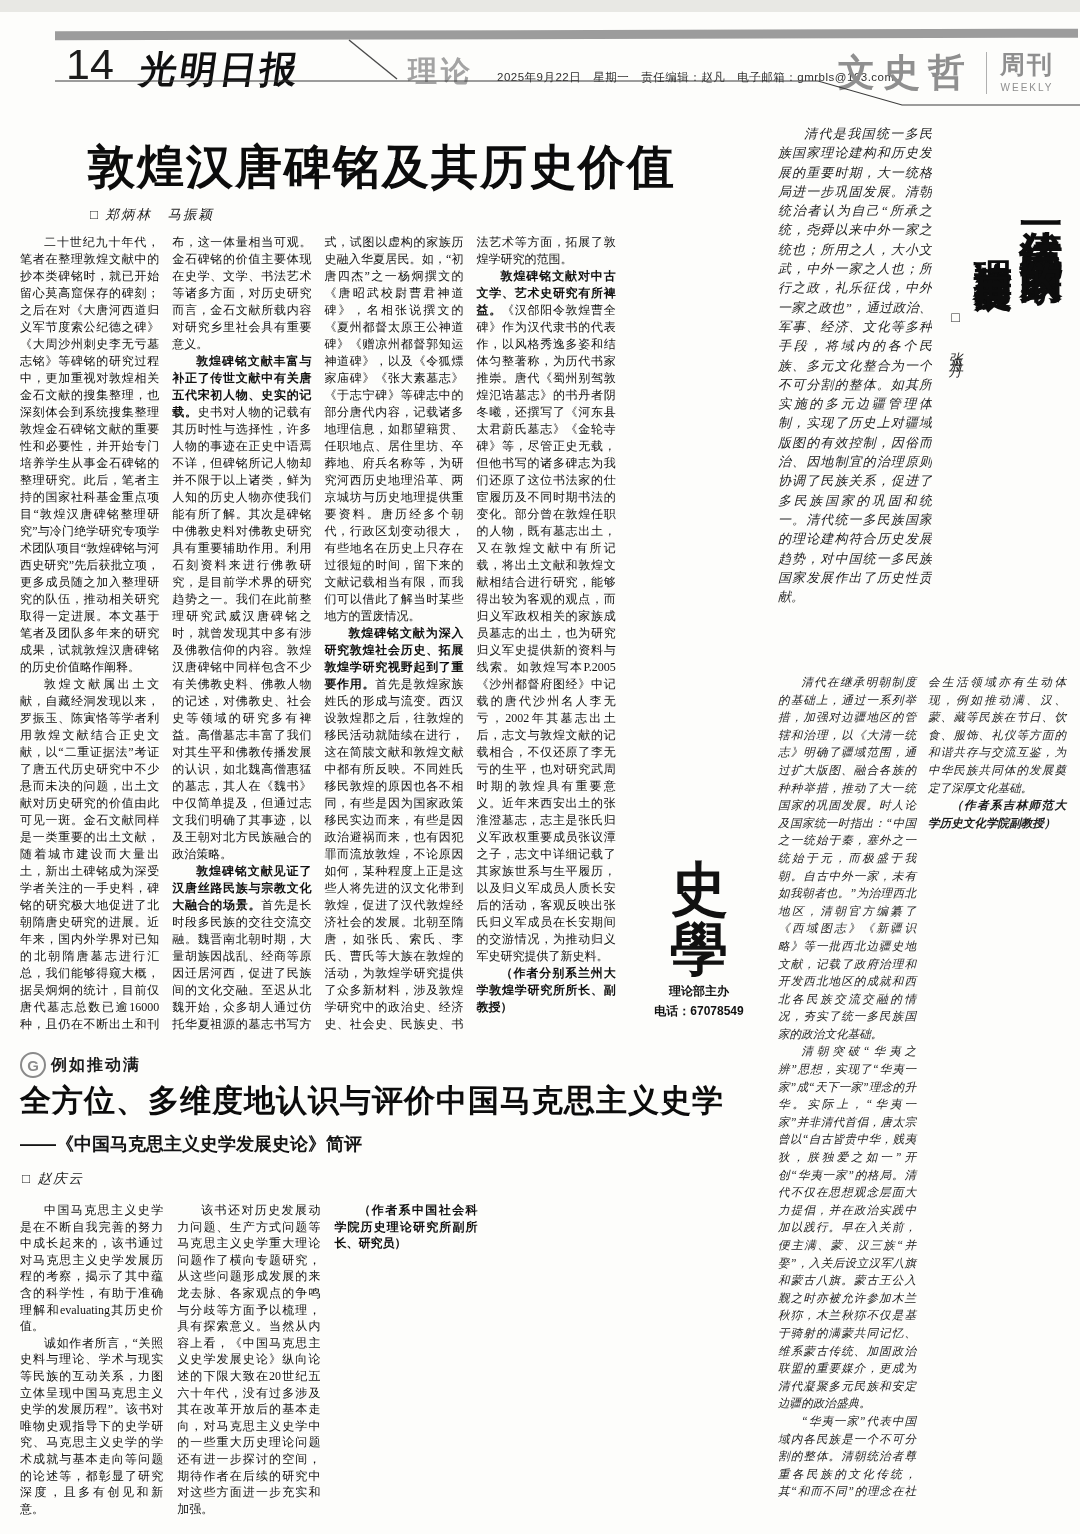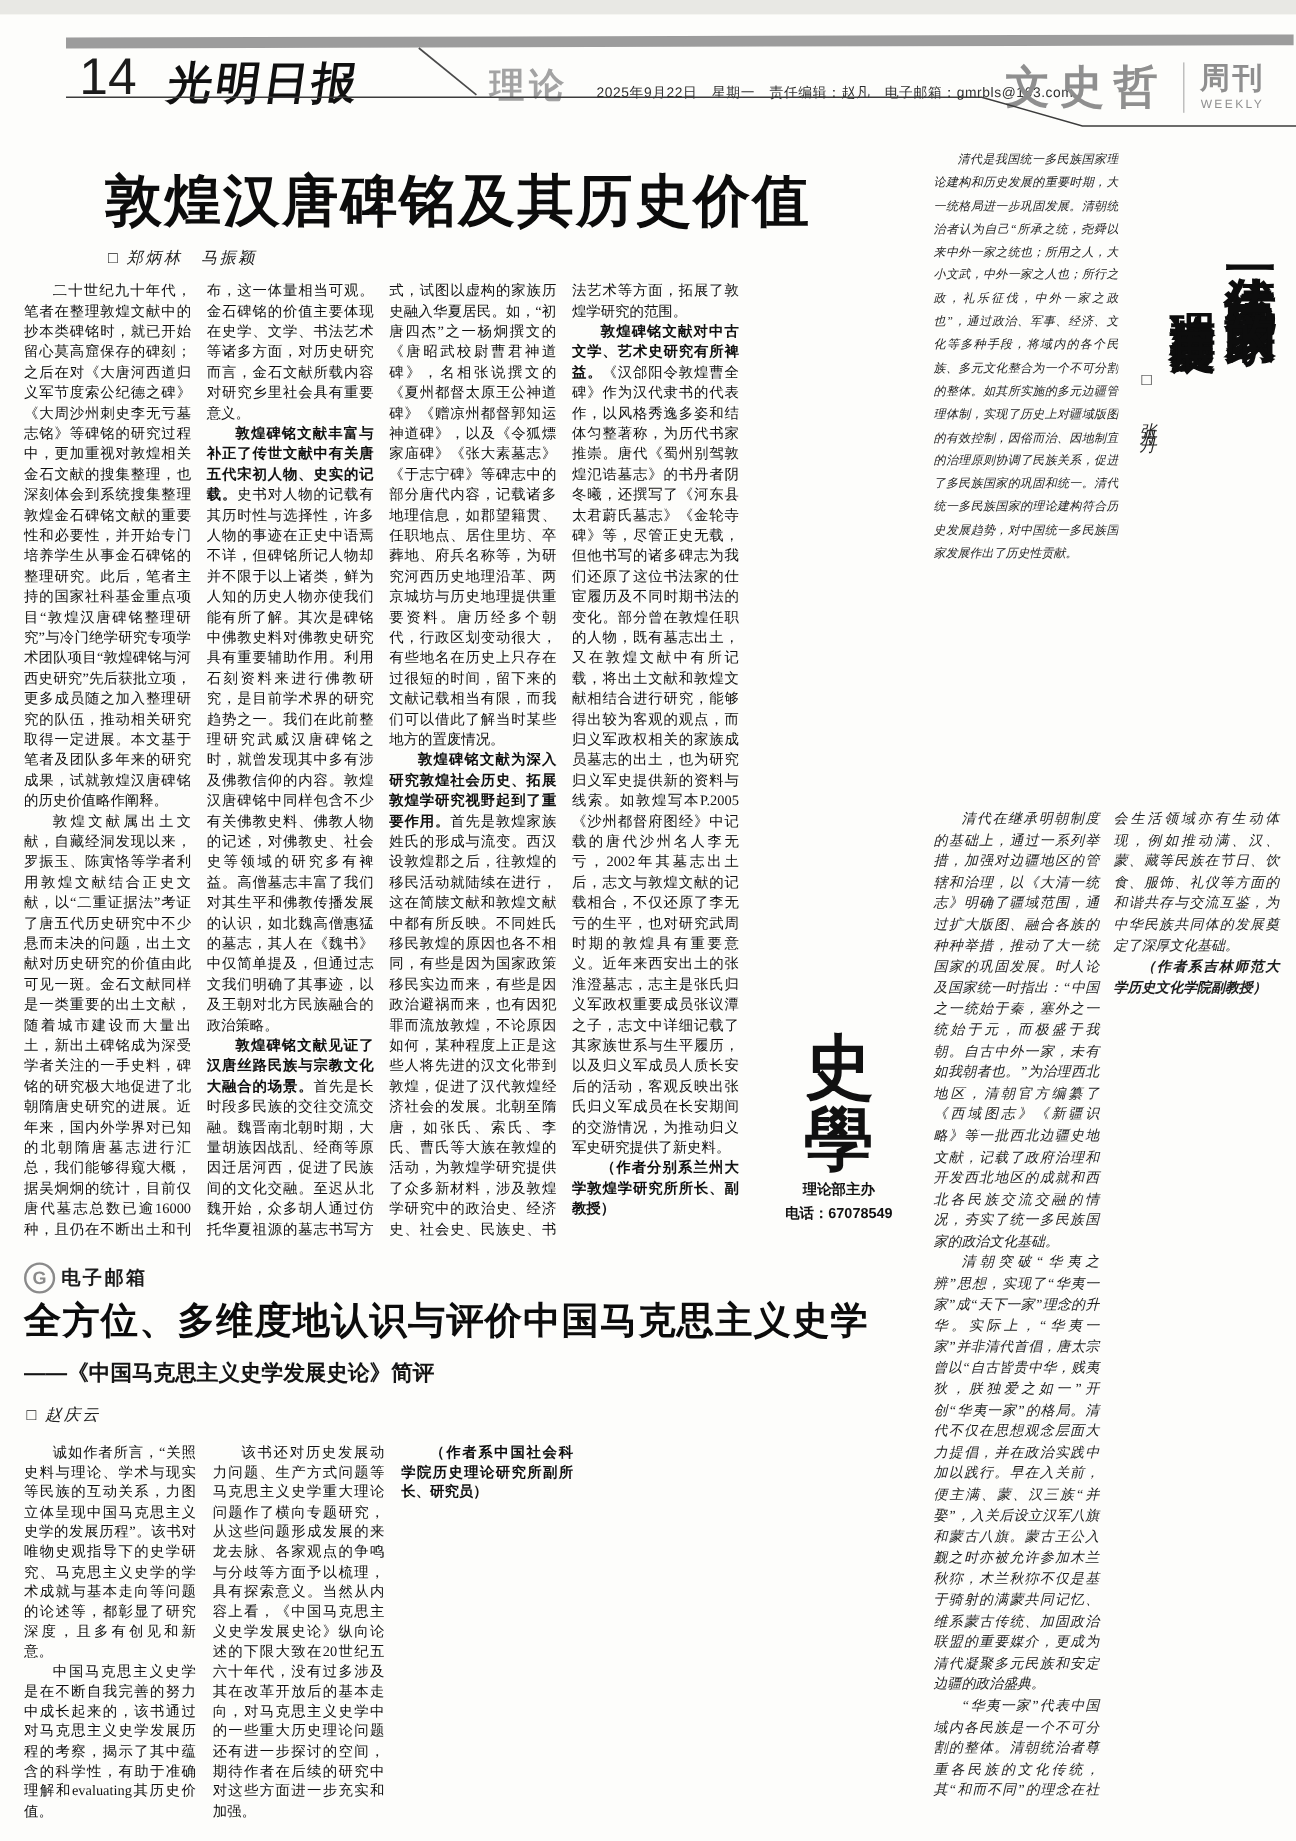--- a/index.html
+++ b/index.html
@@ -35,7 +35,7 @@
   #side-article{position:absolute;left:778px;top:100px;width:288px;height:1412px;}
   #side-top{display:flex;height:552px;}
   .kai{font-style:italic;color:#1d1d1d;}
-  #side-col1{width:158px;height:100%;overflow:hidden;font-size:10px;line-height:19.3px;text-align:justify;padding-top:12px;box-sizing:border-box;}
+  #side-col1{width:158px;height:100%;overflow:hidden;font-size:13px;line-height:19.3px;text-align:justify;padding-top:12px;box-sizing:border-box;}
   #side-col1 p{margin:0;text-indent:2em;}
   #side-byline{writing-mode:vertical-rl;font-size:14px;font-style:italic;letter-spacing:6px;margin-left:14px;margin-top:198px;color:#222;}
   #side-title{writing-mode:vertical-rl;margin-left:6px;font-weight:900;color:#0d0d0d;}

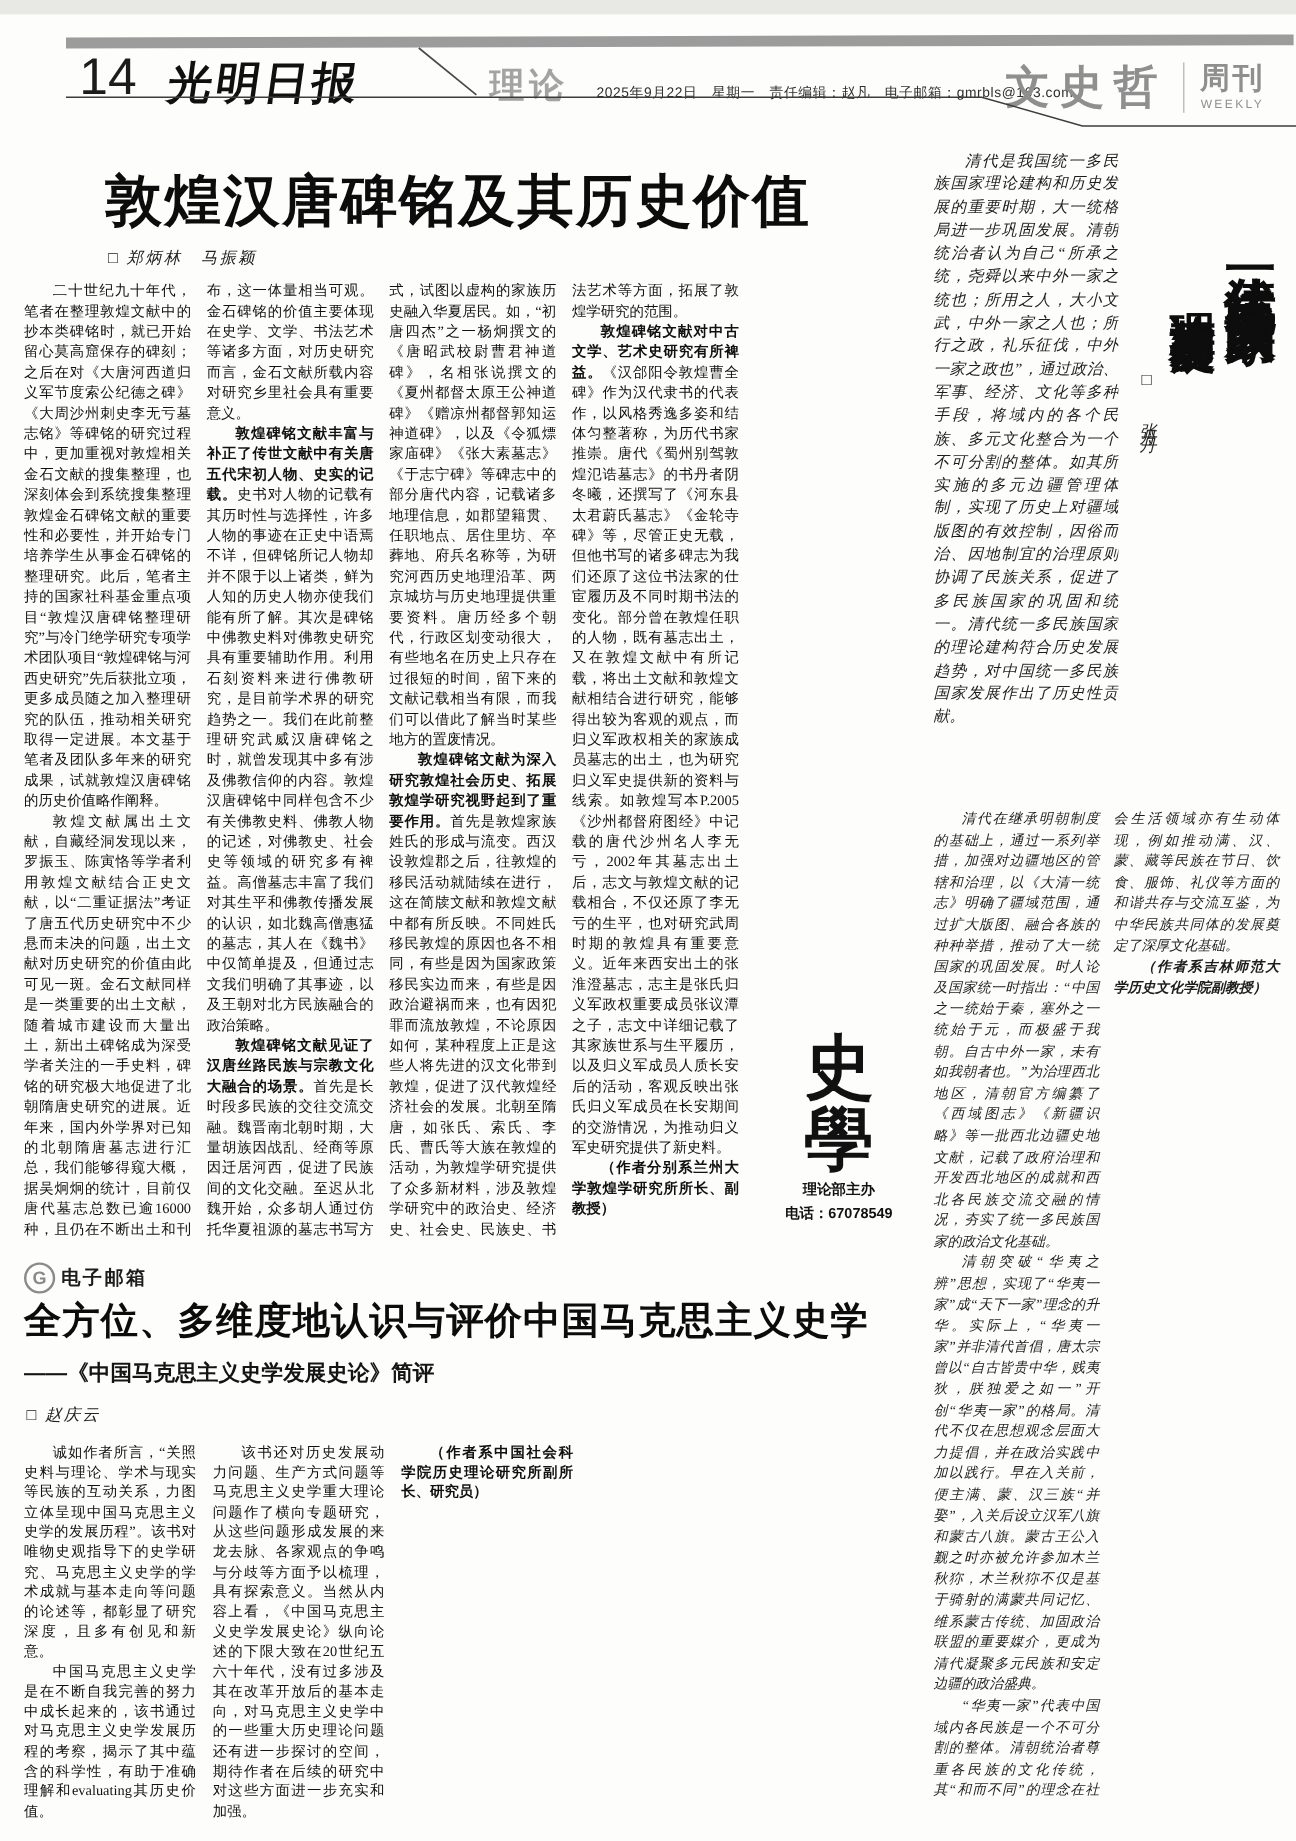--- a/index.html
+++ b/index.html
@@ -118,7 +118,7 @@
 
   <div id="review-header">
     <span id="review-icon">G</span>
-    <span id="review-label">电子邮箱</span>
+    <span id="review-label">例如推动满</span>
   </div>
   <div id="review-title">全方位、多维度地认识与评价中国马克思主义史学</div>
   <div id="review-subtitle">——《中国马克思主义史学发展史论》简评</div>

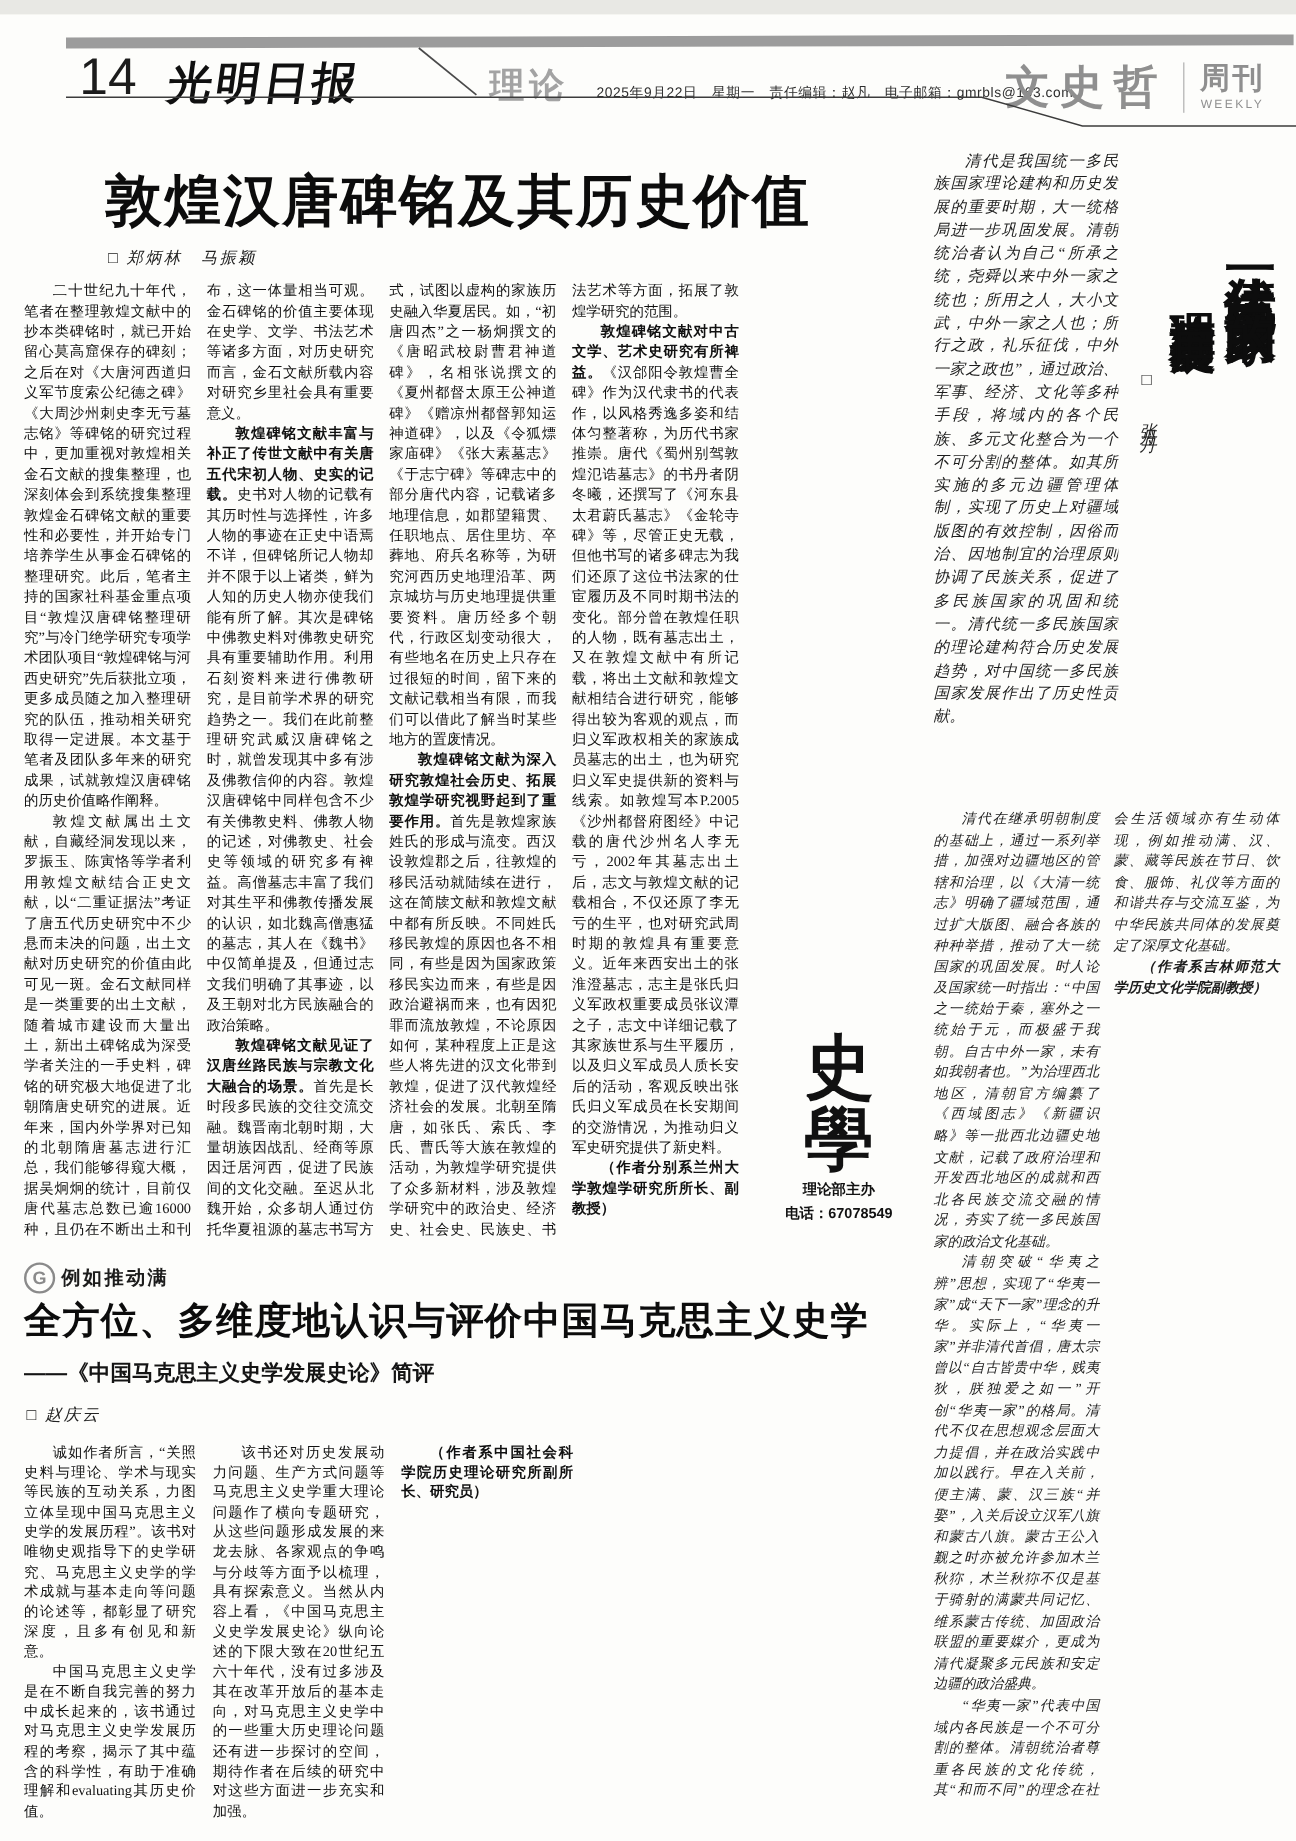--- a/index.html
+++ b/index.html
@@ -124,8 +124,8 @@
   <div id="review-subtitle">——《中国马克思主义史学发展史论》简评</div>
   <div id="review-byline">□ 赵庆云</div>
   <div id="review-body">
+      <p>中国马克思主义史学是在不断自我完善的努力中成长起来的，该书通过对马克思主义史学发展历程的考察，揭示了其中蕴含的科学性，有助于准确理解和evaluating其历史价值。</p>
       <p>诚如作者所言，“关照史料与理论、学术与现实等民族的互动关系，力图立体呈现中国马克思主义史学的发展历程”。该书对唯物史观指导下的史学研究、马克思主义史学的学术成就与基本走向等问题的论述等，都彰显了研究深度，且多有创见和新意。</p>
-      <p>中国马克思主义史学是在不断自我完善的努力中成长起来的，该书通过对马克思主义史学发展历程的考察，揭示了其中蕴含的科学性，有助于准确理解和evaluating其历史价值。</p>
       <p>该书还对历史发展动力问题、生产方式问题等马克思主义史学重大理论问题作了横向专题研究，从这些问题形成发展的来龙去脉、各家观点的争鸣与分歧等方面予以梳理，具有探索意义。当然从内容上看，《中国马克思主义史学发展史论》纵向论述的下限大致在20世纪五六十年代，没有过多涉及其在改革开放后的基本走向，对马克思主义史学中的一些重大历史理论问题还有进一步探讨的空间，期待作者在后续的研究中对这些方面进一步充实和加强。</p>
       <p class="credit">（作者系中国社会科学院历史理论研究所副所长、研究员）</p>
     </div>

